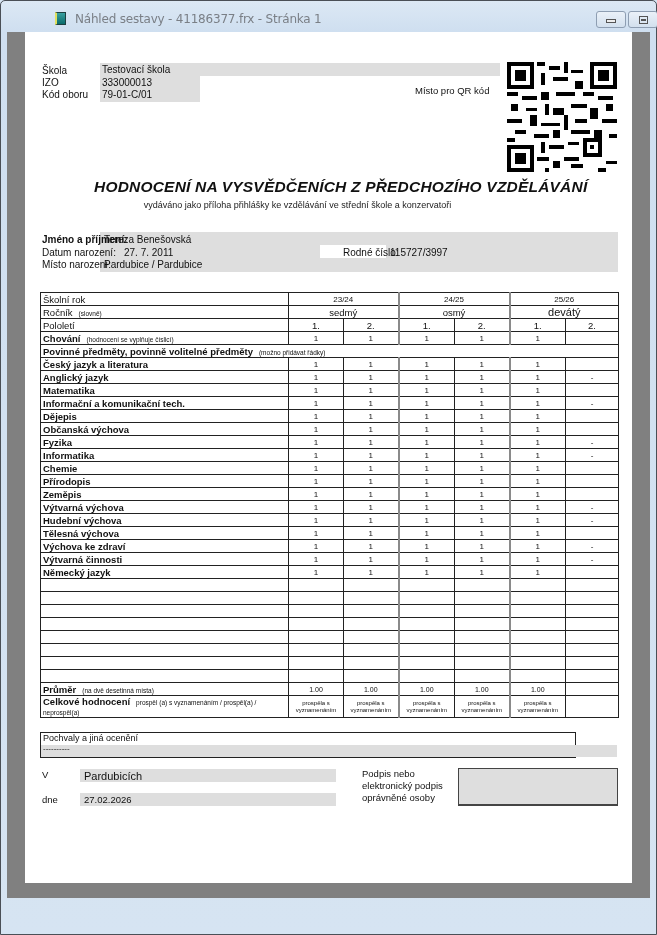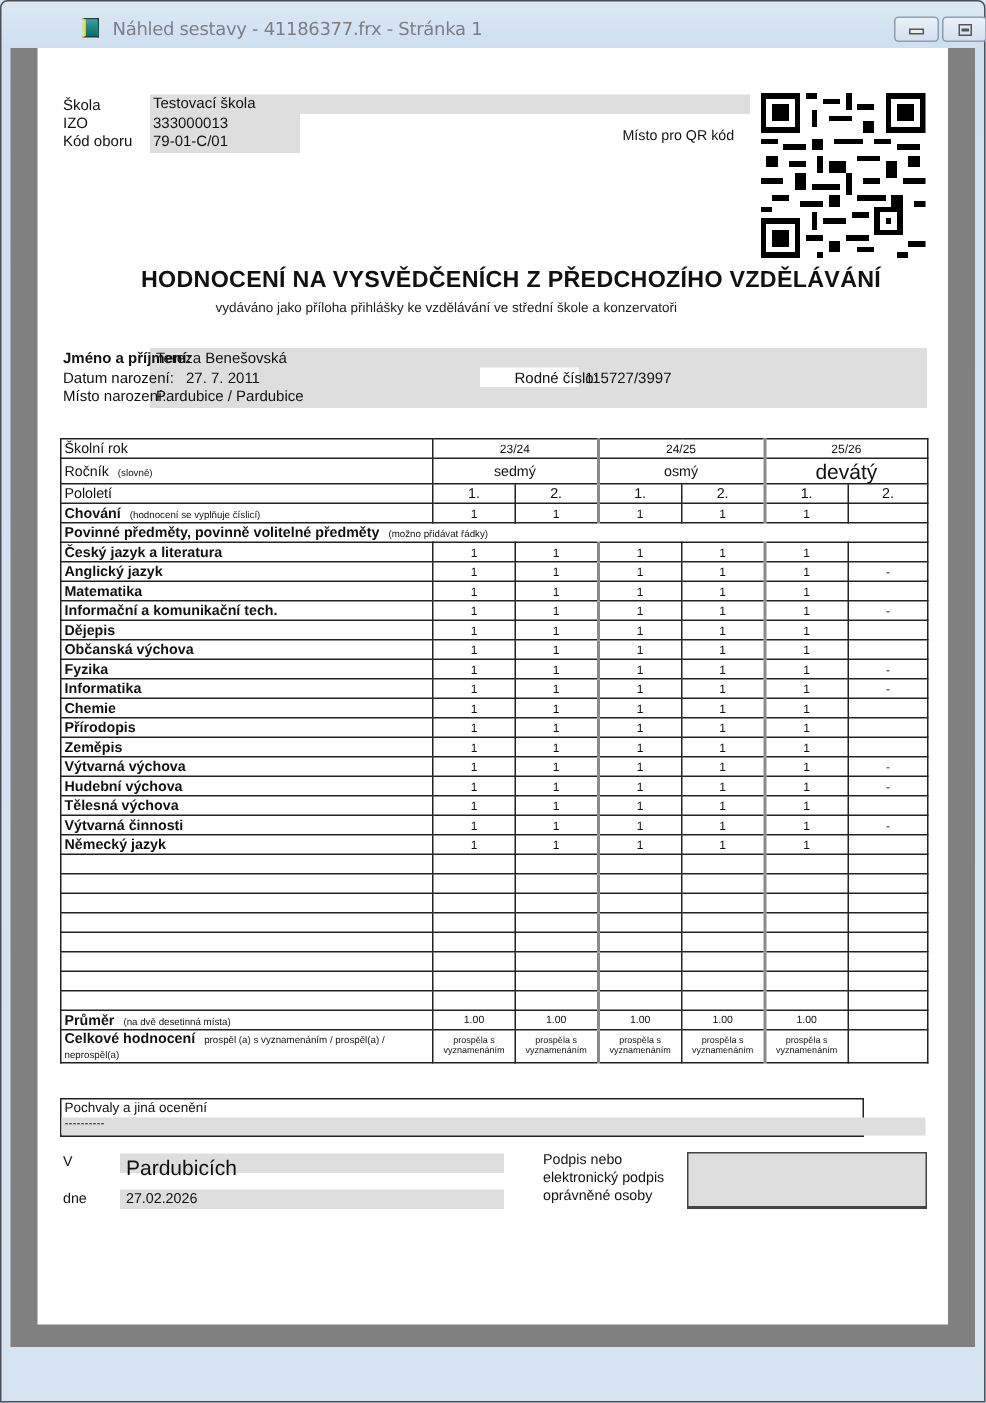--- a/index.html
+++ b/index.html
@@ -20,7 +20,7 @@
   .lbl { font-size: 10px; color: #111; white-space: nowrap; }
   .grayfill { background: #dedede; }
   .qr { position: absolute; left: 507px; top: 62px; width: 110px; height: 110px; background: #fff; }
-  .doc-title { position: absolute; left: 94px; top: 178px; font-size: 15.5px; font-weight: bold; color: #111; letter-spacing: 0.2px; white-space: nowrap; }
+  .doc-title { position: absolute; left: 94px; top: 178px; font-size: 15.5px; font-weight: bold; color: #111; letter-spacing: 0.2px; white-space: nowrap; font-style: italic; }
   .doc-subtitle { position: absolute; left: 0; width: 550px; text-align: center; top: 200px; font-size: 9px; color: #222; padding-left: 45px; }
   table.grades { position: absolute; left: 40px; top: 292px; width: 578px; border-collapse: collapse; table-layout: fixed; }
   table.grades td { border: 1px solid #222; height: 13px; font-size: 9px; padding: 0 2px; color: #111; white-space: nowrap; overflow: hidden; vertical-align: middle; }

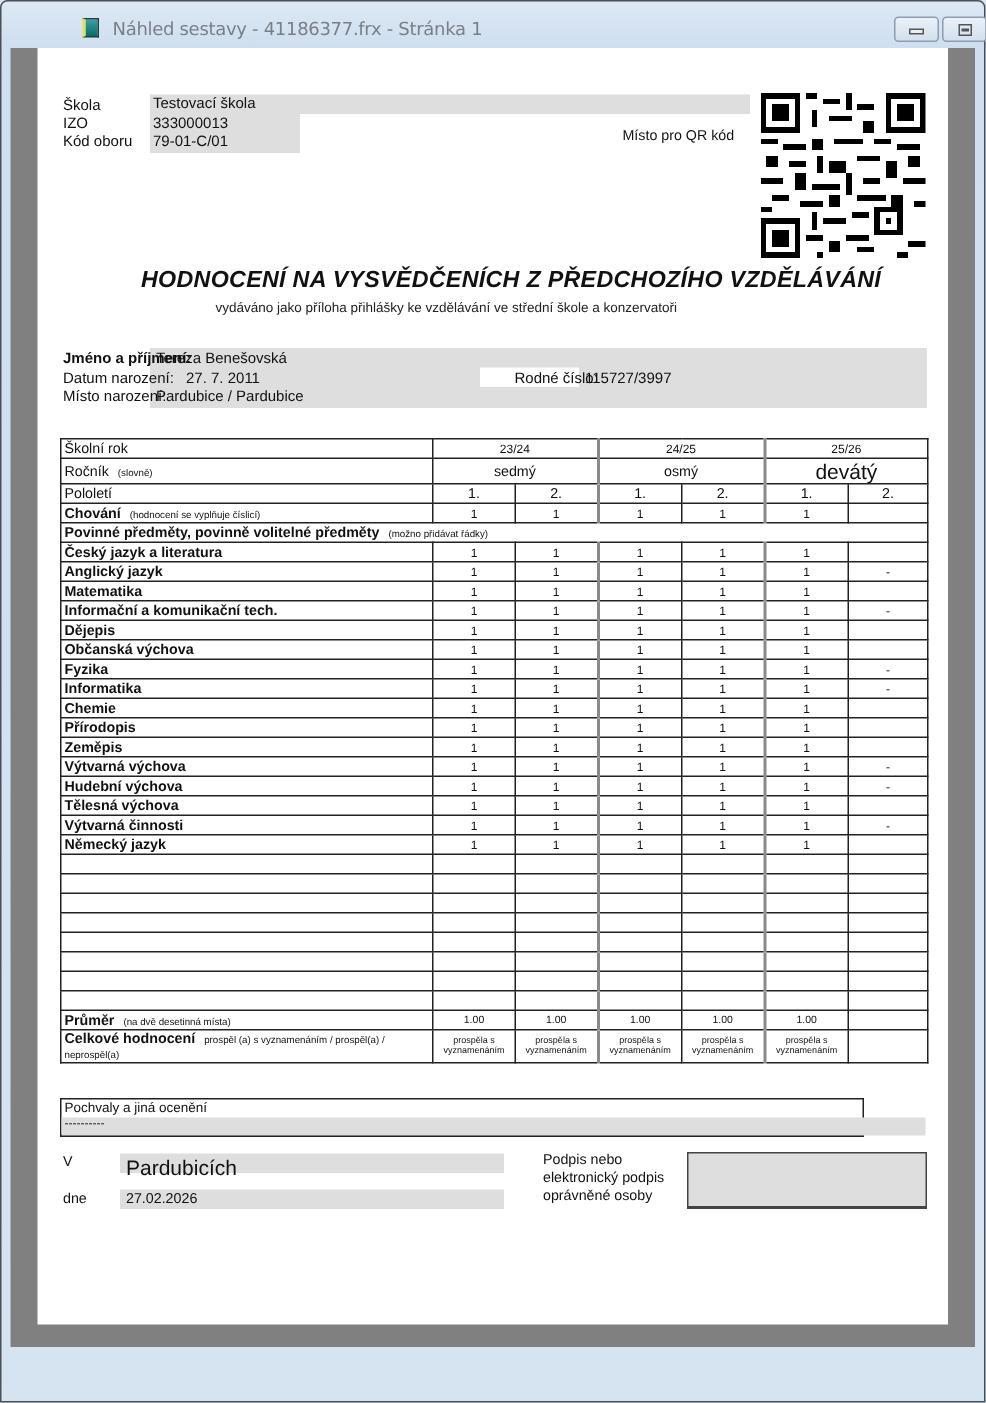--- a/index.html
+++ b/index.html
@@ -167,7 +167,7 @@
         <td class="hdr"><span>Ročník</span><span class="note">(slovně)</span></td>
         <td class="c" colspan="2" style="font-size:9.5px">sedmý</td>
         <td class="c gray-l" colspan="2" style="font-size:9.5px">osmý</td>
-        <td class="c gray-l" colspan="2" style="font-size:14px">devátý</td>
+        <td class="c gray-l" colspan="2" style="font-size:11px">devátý</td>
       </tr>
       <tr>
         <td class="hdr">Pololetí</td>

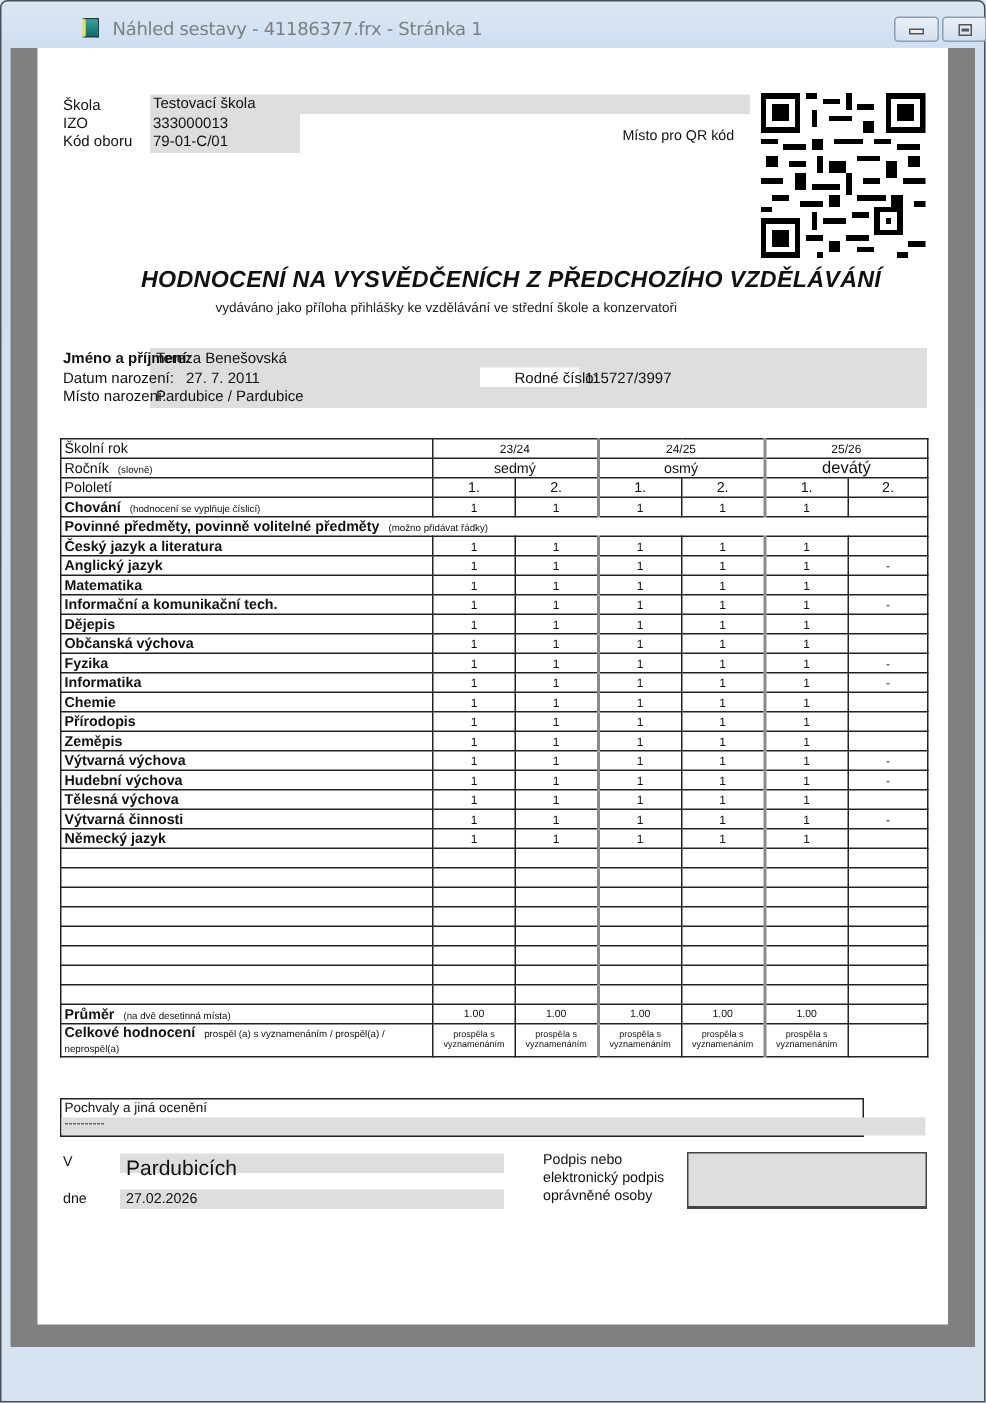--- a/index.html
+++ b/index.html
@@ -317,6 +317,15 @@
           <td class="c"></td>
         </tr>
         <tr>
+          <td class="subj">Výchova ke zdraví</td>
+          <td class="c">1</td>
+          <td class="c">1</td>
+          <td class="c gray-l">1</td>
+          <td class="c">1</td>
+          <td class="c gray-l">1</td>
+          <td class="c">-</td>
+        </tr>
+        <tr>
           <td class="subj">Výtvarná činnosti</td>
           <td class="c">1</td>
           <td class="c">1</td>

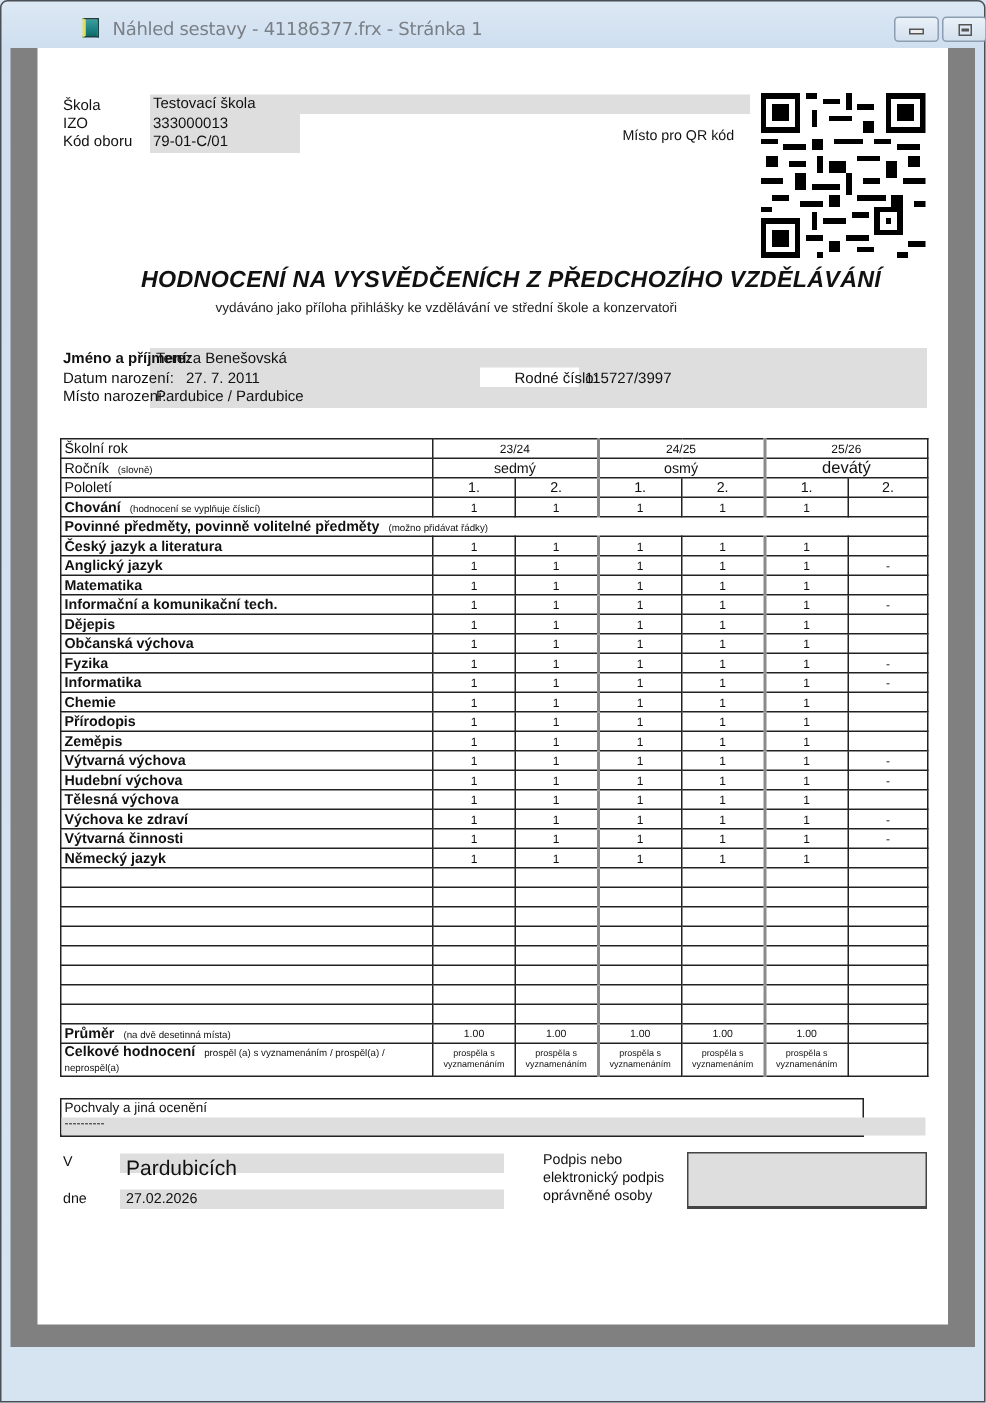--- a/index.html
+++ b/index.html
@@ -444,7 +444,7 @@
 
   <div class="abs lbl" style="left:42px; top:769px; font-size:9.5px;">V</div>
   <div class="abs grayfill" style="left:80px; top:769px; width:256px; height:13px;"></div>
-  <div class="abs lbl" style="left:84px; top:770px; font-size:14px;text-align:center;">Pardubicích</div>
+  <div class="abs lbl" style="left:84px; top:770px; font-size:11px;text-align:center;">Pardubicích</div>
   <div class="abs lbl" style="left:42px; top:794px; font-size:9.5px;">dne</div>
   <div class="abs grayfill" style="left:80px; top:793px; width:256px; height:13px;"></div>
   <div class="abs lbl" style="left:84px; top:794px; font-size:9.5px;">27.02.2026</div>

